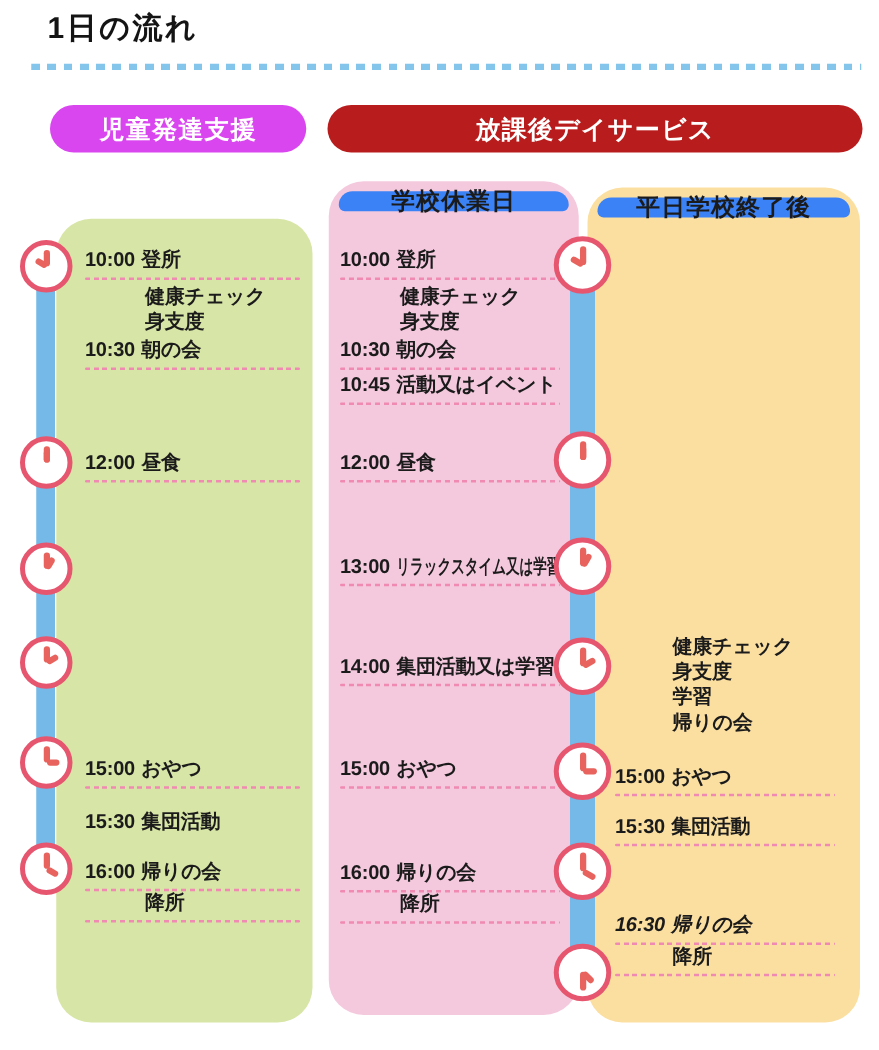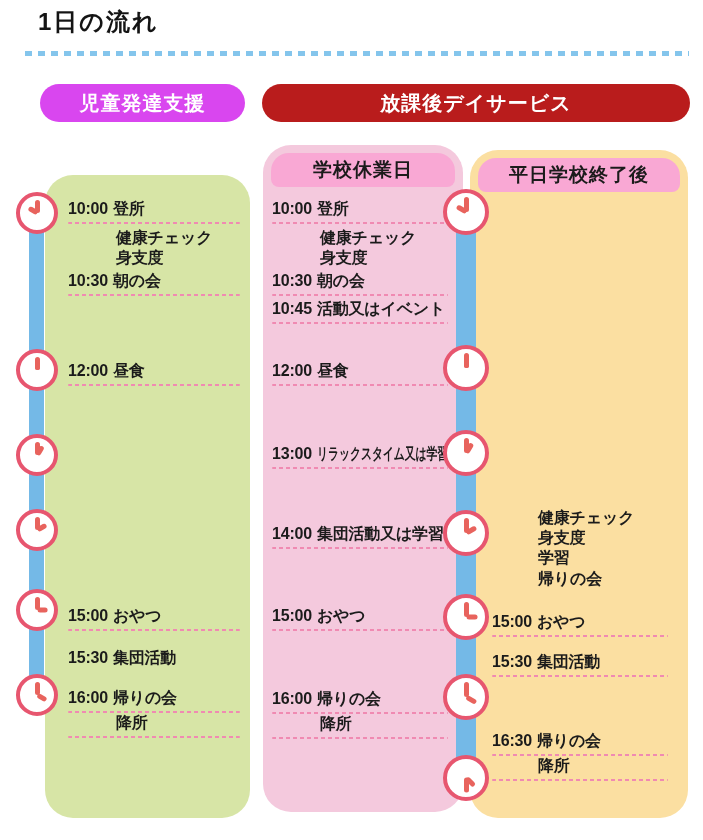--- a/index.html
+++ b/index.html
@@ -28,7 +28,7 @@
   .col-pink{left:263px;top:145px;width:200px;height:667px;}
   .col-orange{left:470px;top:150px;width:218px;height:668px;}
   .col-header{
-    position:absolute;left:8px;right:8px;top:8px;height:34px;background:#f9a8d4;
+    position:absolute;left:8px;right:8px;top:8px;height:16px;background:#3b82f6;
     border-radius:18px 18px 8px 8px;display:flex;align-items:center;justify-content:center;
     font-size:19px;font-weight:bold;color:var(--text);letter-spacing:1px;
   }

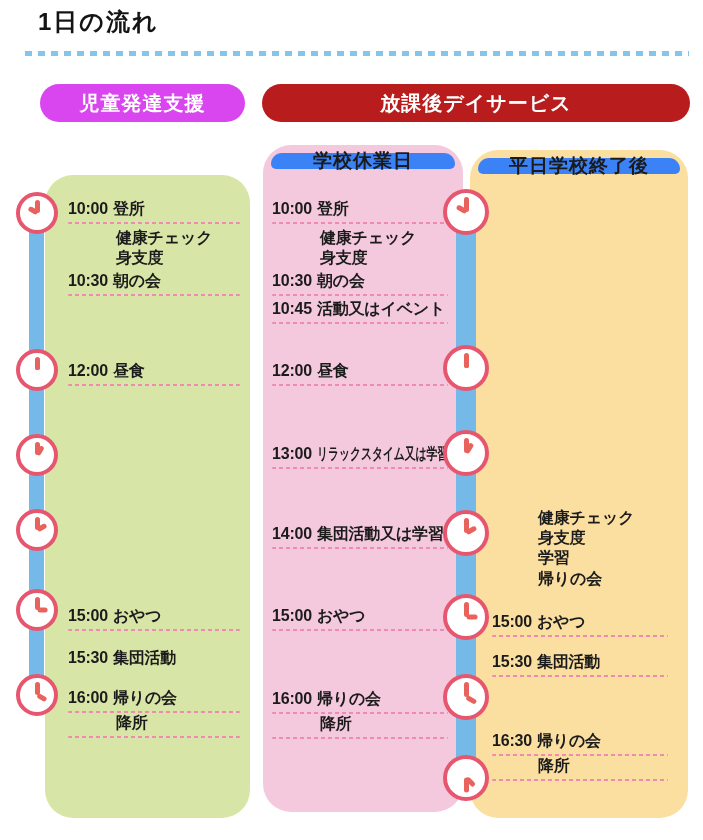--- a/index.html
+++ b/index.html
@@ -104,7 +104,7 @@
     <div class="entry" style="left: 492px; top: 569px; width: 176px; padding-left: 46px;"><span class="label">帰りの会</span></div>
     <div class="entry divider" style="left: 492px; top: 612px; width: 176px;"><span class="time">15:00</span><span class="label">おやつ</span><div class="dashline"></div></div>
     <div class="entry divider" style="left: 492px; top: 652px; width: 176px;"><span class="time">15:30</span><span class="label">集団活動</span><div class="dashline"></div></div>
-    <div class="entry divider" style="left: 492px; top: 731px; width: 176px;"><span class="time">16:30</span><span class="label">帰りの会</span><div class="dashline"></div></div>
+    <div class="entry divider" style="left: 492px; top: 731px; width: 176px; font-style: italic;"><span class="time">16:30</span><span class="label">帰りの会</span><div class="dashline"></div></div>
     <div class="entry divider" style="left: 492px; top: 756px; width: 176px; padding-left: 46px;"><span class="label">降所</span><div class="dashline"></div></div>
     <div class="clock" style="width: 42px; height: 42px; left: 16px; top: 192px;">
       <div class="hand" style="height: 10.08px; transform: rotate(300deg);"></div>

